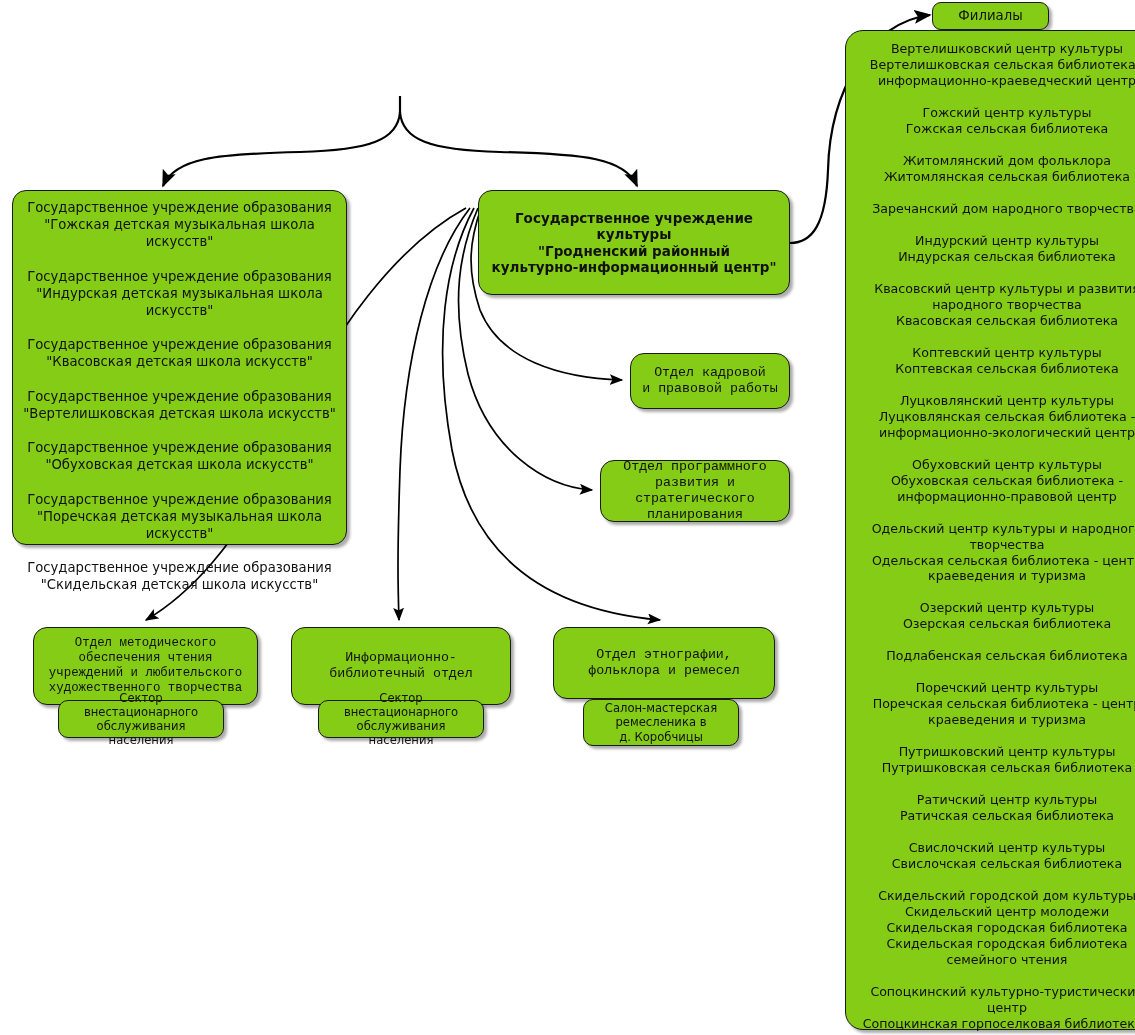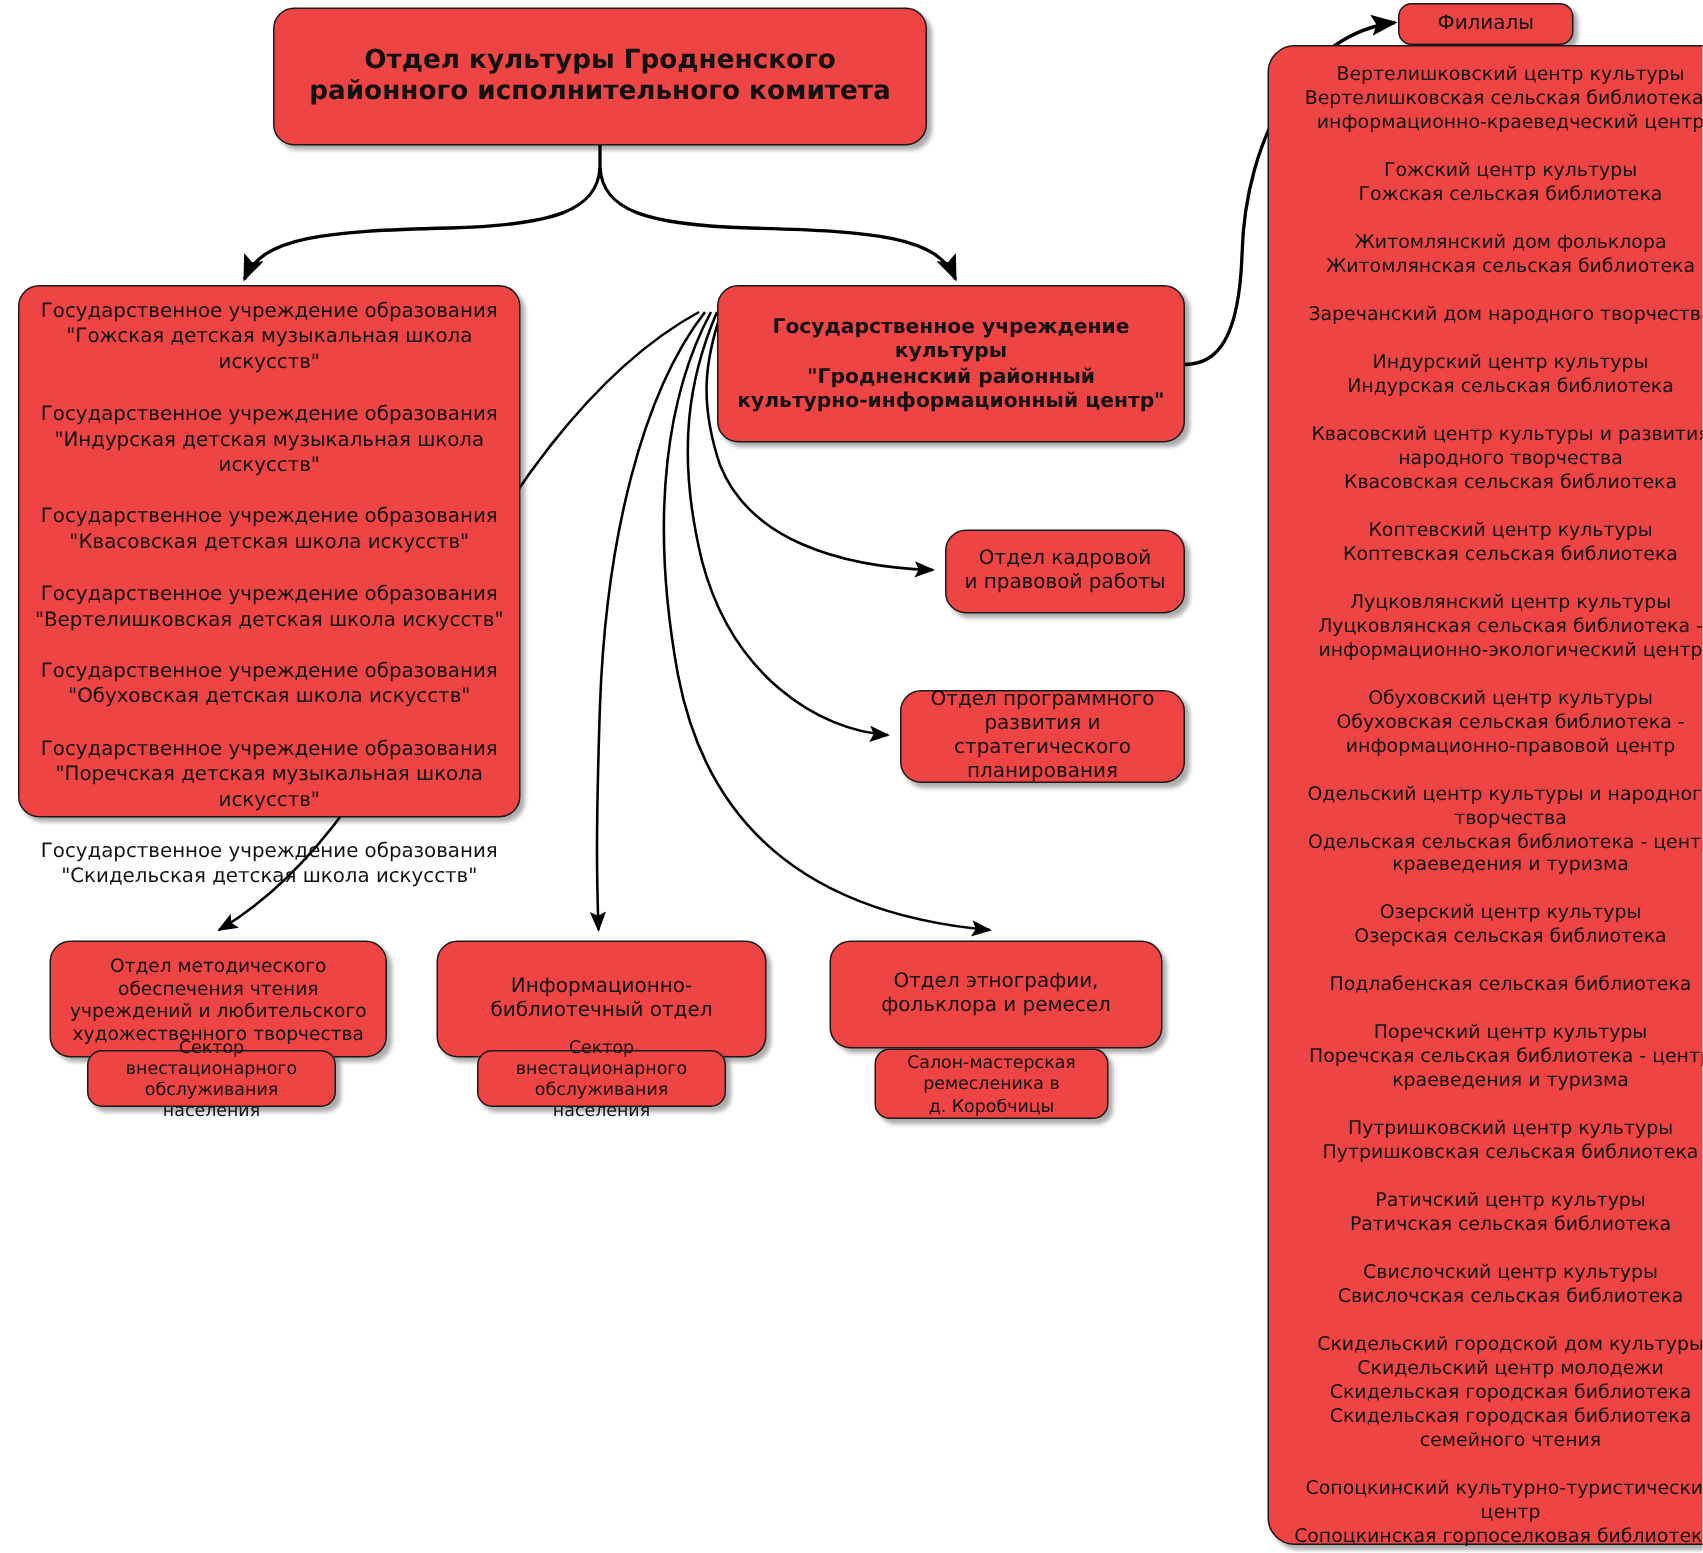--- a/index.html
+++ b/index.html
@@ -15,7 +15,7 @@
   .node{
     position:absolute;
     box-sizing:border-box;
-    background:#ef4444;
+    background:#84cc16;
     border:1.6px solid #1a1a1a;
     border-radius:14px;
     box-shadow:3px 3px 3px rgba(0,0,0,0.33);

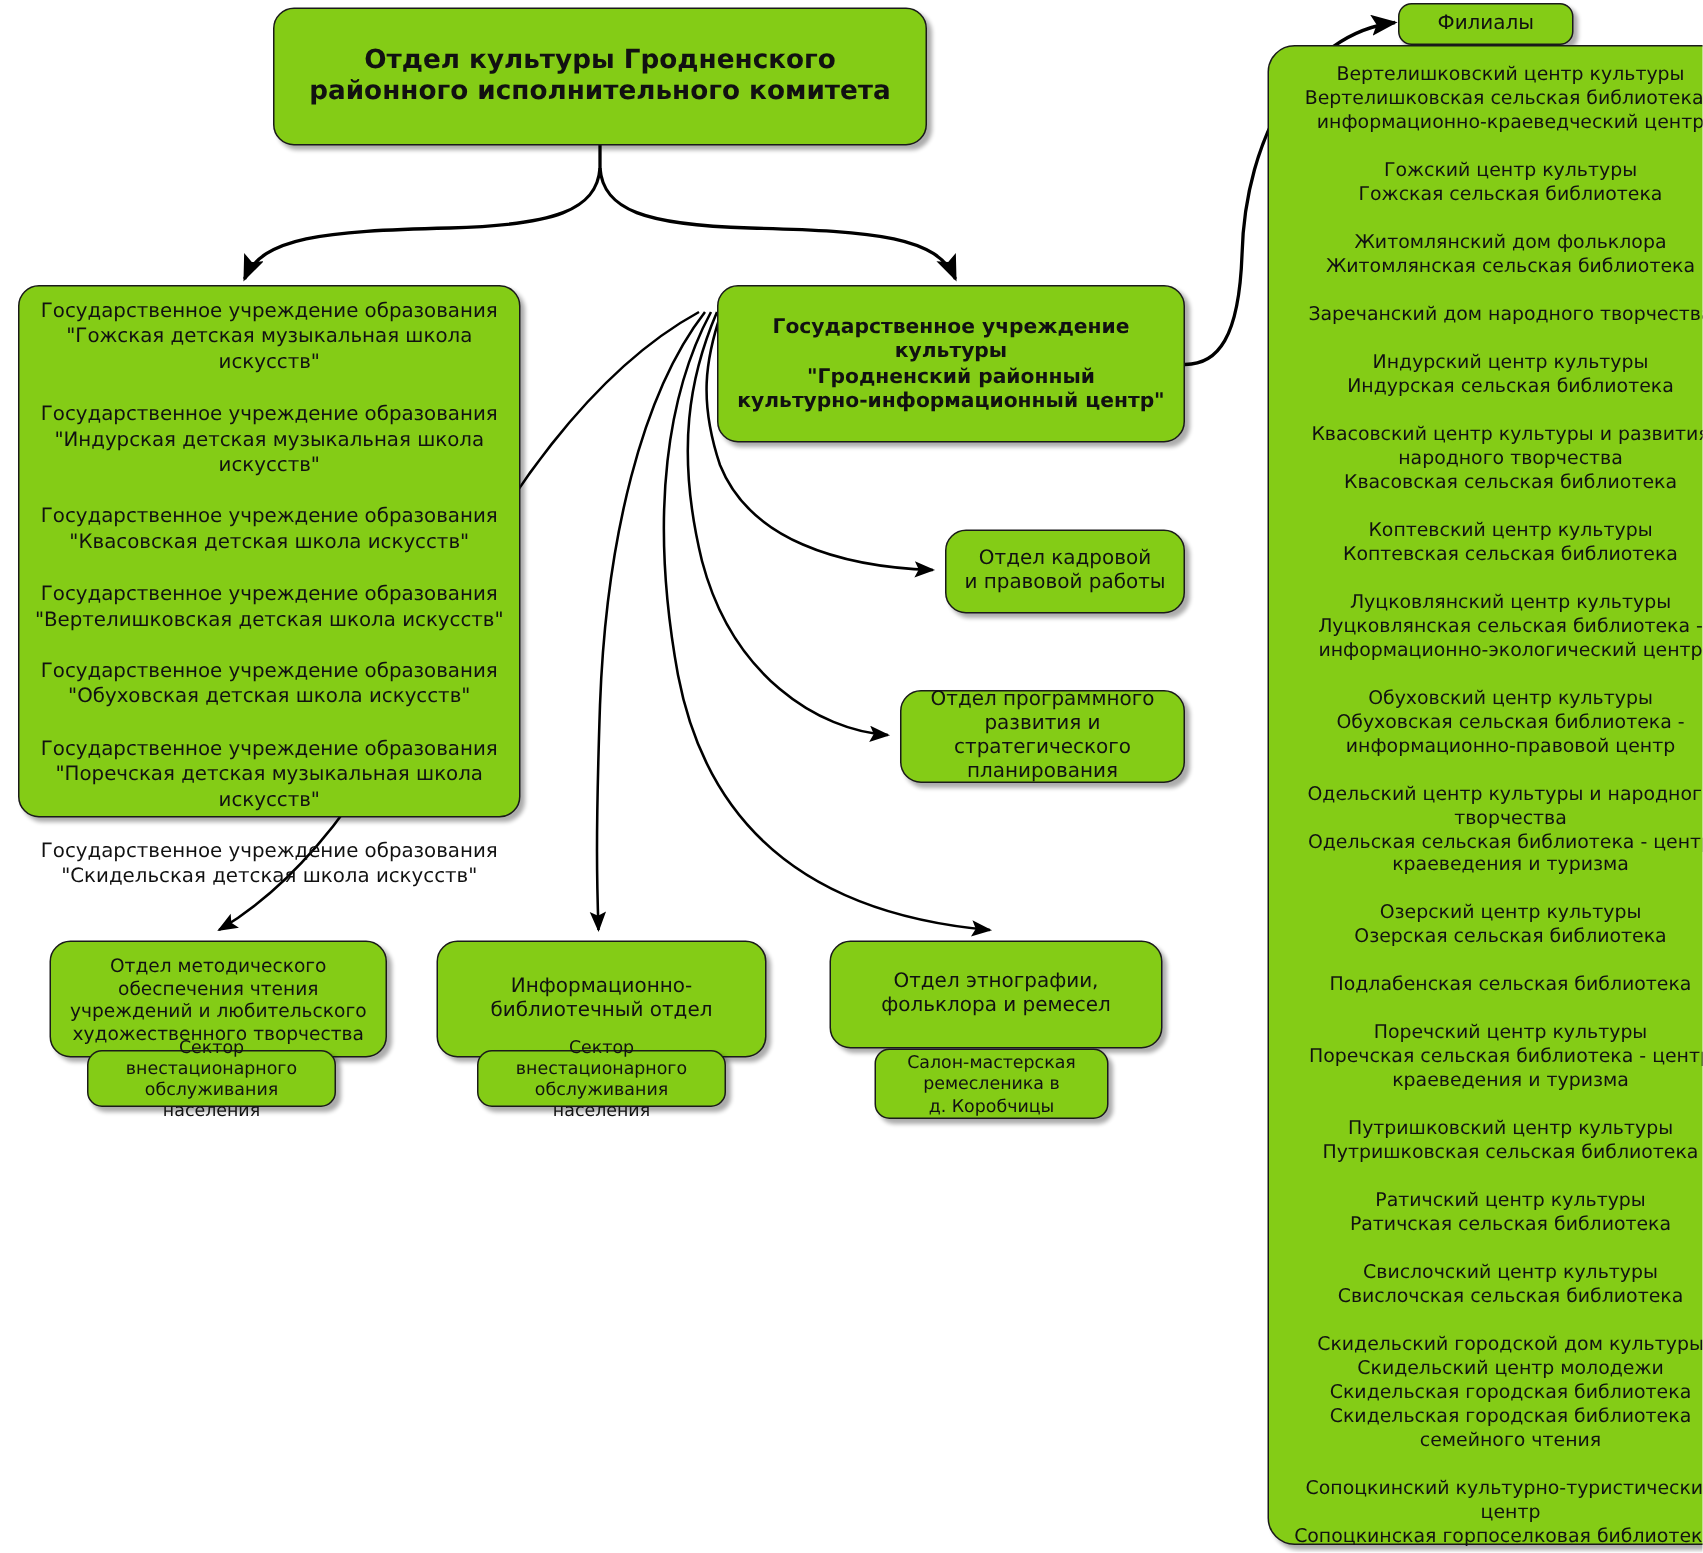--- a/index.html
+++ b/index.html
@@ -68,10 +68,6 @@
     <path d="M140,703 L140,703" stroke="#000" stroke-width="1.4" fill="none"></path>
   </svg>
 
-  <div class="node root" style="left:182px;top:5px;width:436px;height:92px;">
-    <span class="txt">Отдел культуры Гродненского
-районного исполнительного комитета</span>
-  </div>
 
   <div class="node schools" style="left:12px;top:190px;width:335px;height:355px;">
     <span class="txt">Государственное учреждение образования

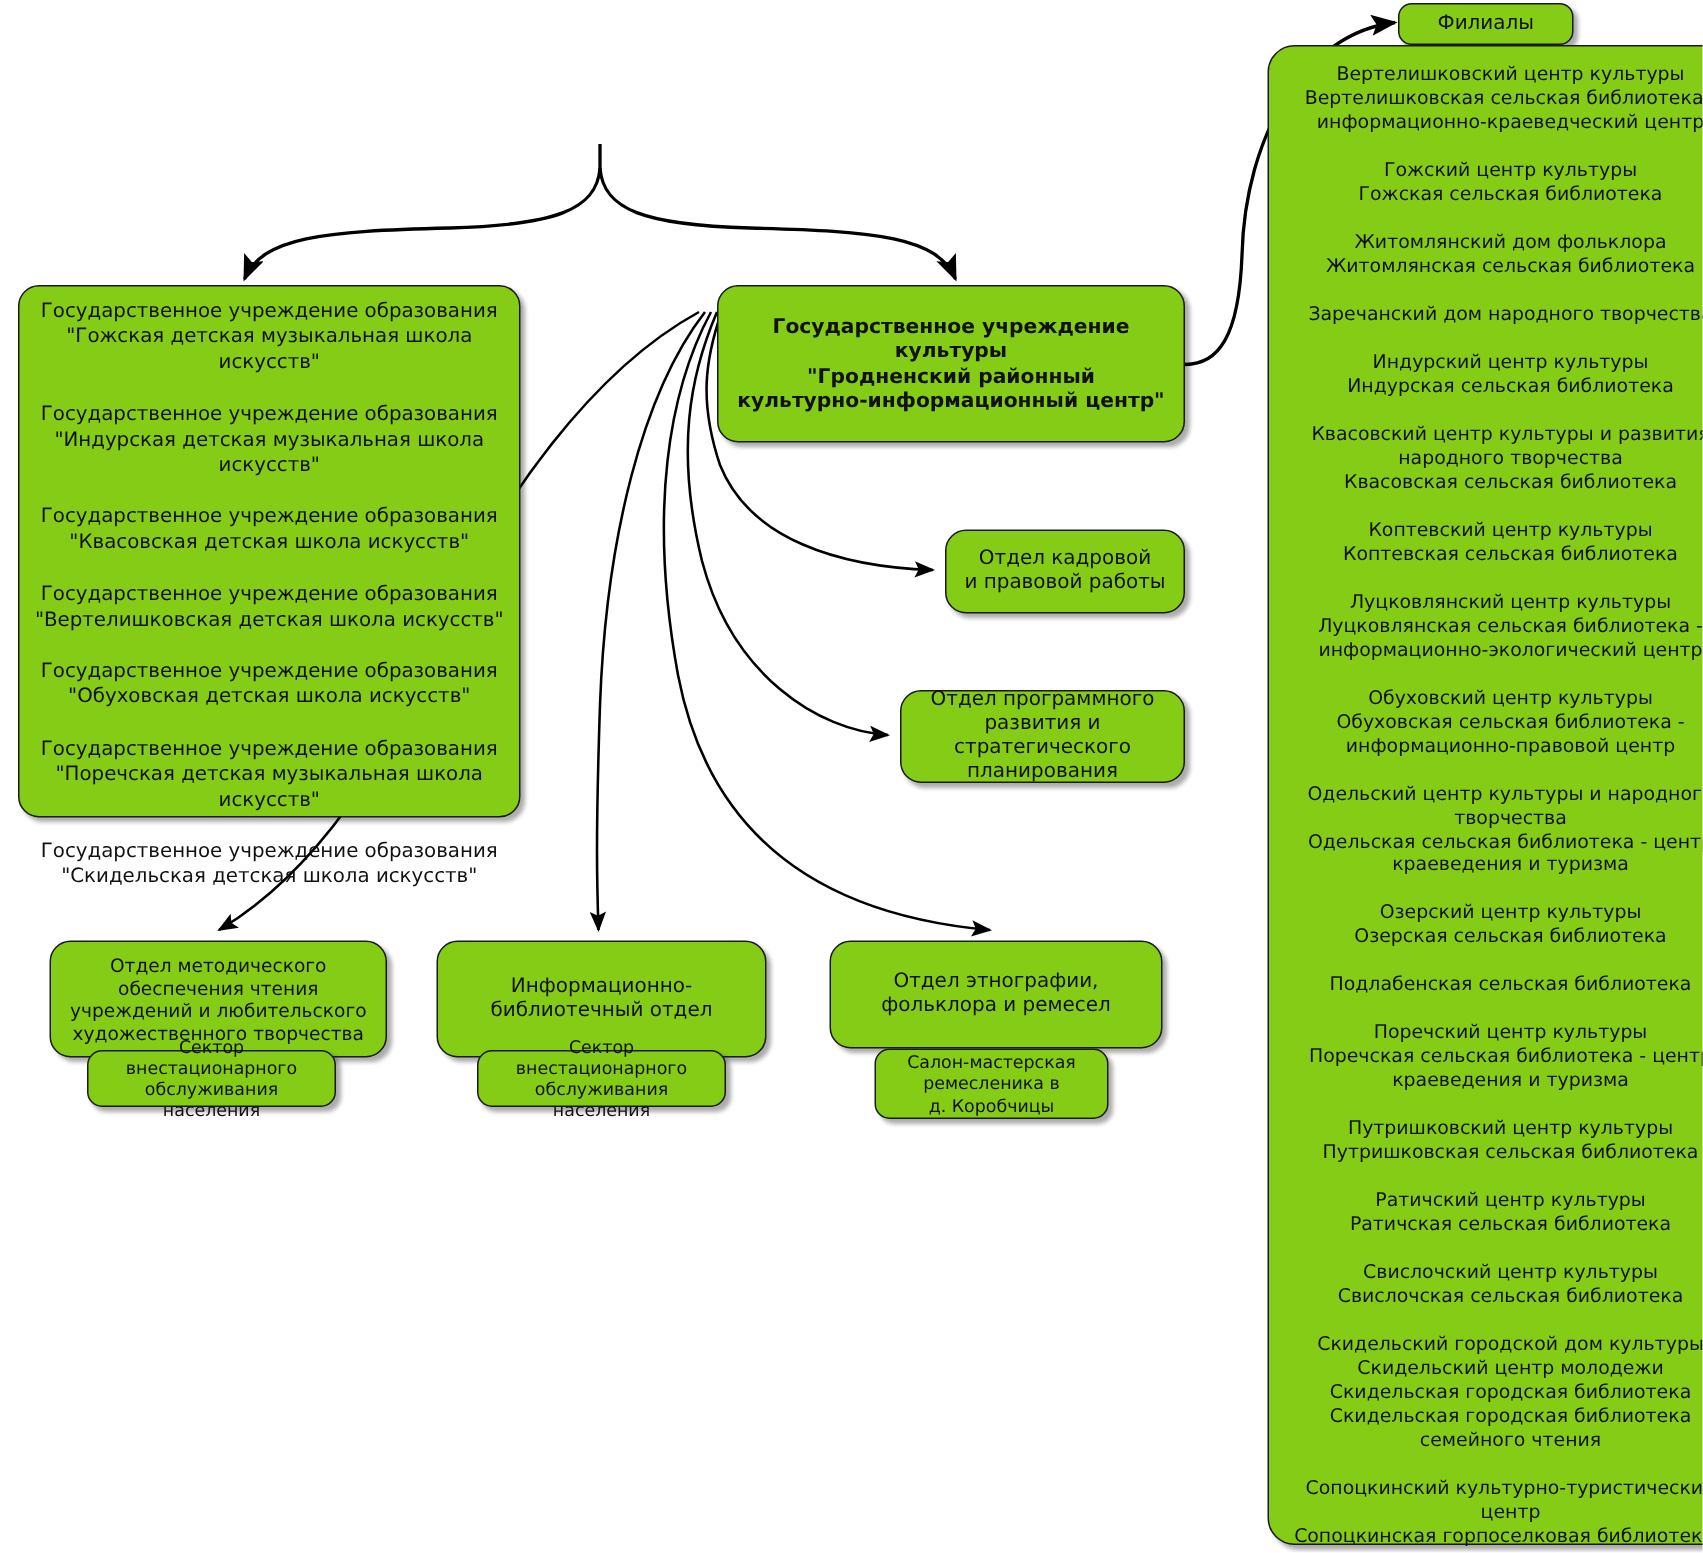--- a/index.html
+++ b/index.html
@@ -31,7 +31,7 @@
 
   .root{font-weight:bold;font-size:17.5px;}
   .hub{font-weight:bold;font-size:13.5px;}
-  .plain{font-weight:normal;font-size:13.3px;}
+  .plain{font-weight:normal;font-size:13.3px;font-family:Liberation Mono, monospace;}
   .small{font-weight:normal;font-size:11.6px;border-radius:10px;}
   .tiny-head{font-weight:normal;font-size:13.3px;border-radius:9px;}
   .list{font-weight:normal;font-size:12.6px;align-items:flex-start;padding-top:10px;line-height:1.27;}

